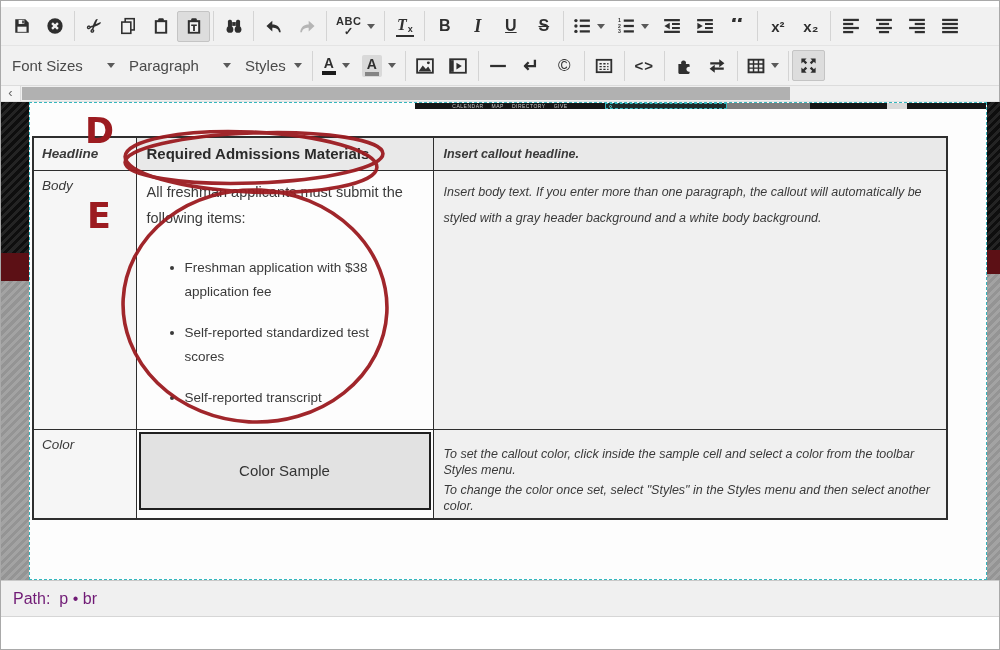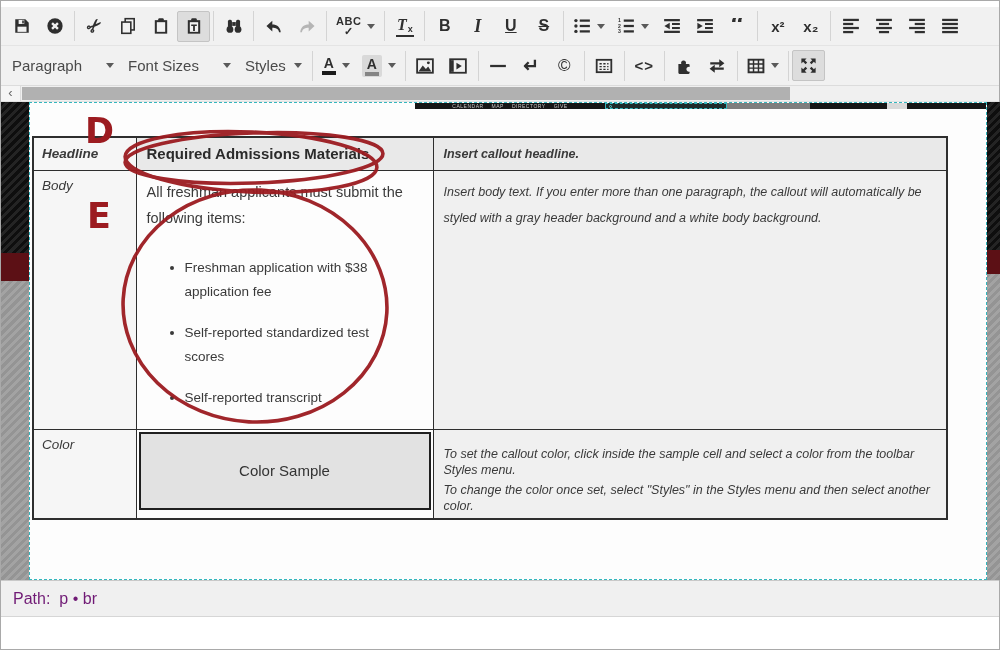--- a/index.html
+++ b/index.html
@@ -318,11 +318,11 @@
 
     <div class="tb-row">
       <div class="dd">
-        <span class="lbl">Paragraph</span>
+        <span class="lbl">Font Sizes</span>
         <span class="caret" style="margin-left:24px"></span>
       </div>
       <div class="dd">
-        <span class="lbl">Font Sizes</span>
+        <span class="lbl">Paragraph</span>
         <span class="caret" style="margin-left:24px"></span>
       </div>
       <div class="dd">

